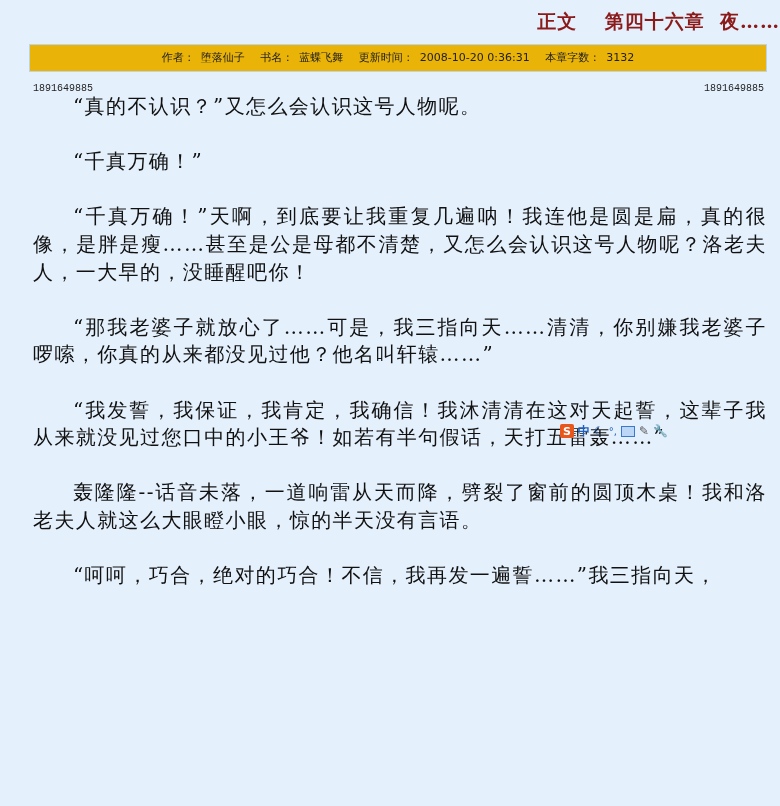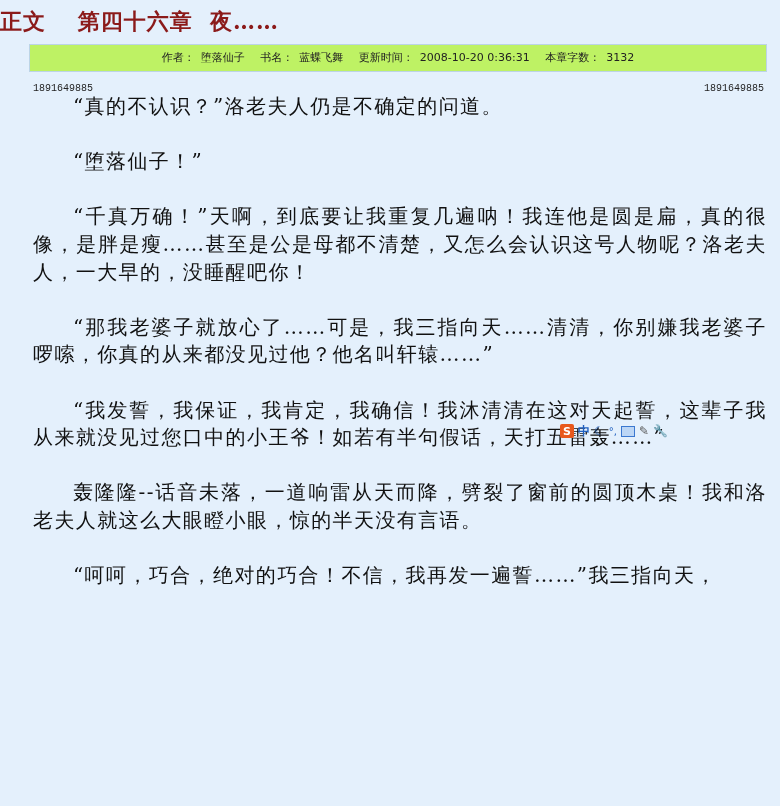--- a/index.html
+++ b/index.html
@@ -24,8 +24,8 @@
     top: 7px;
     left: 0;
     width: 780px;
-    text-align: left;
-    font-size: 22px;
+    text-align: right;
+    font-size: 19px;
     font-weight: bold;
     color: #8b1a1a;
     letter-spacing: 1px;

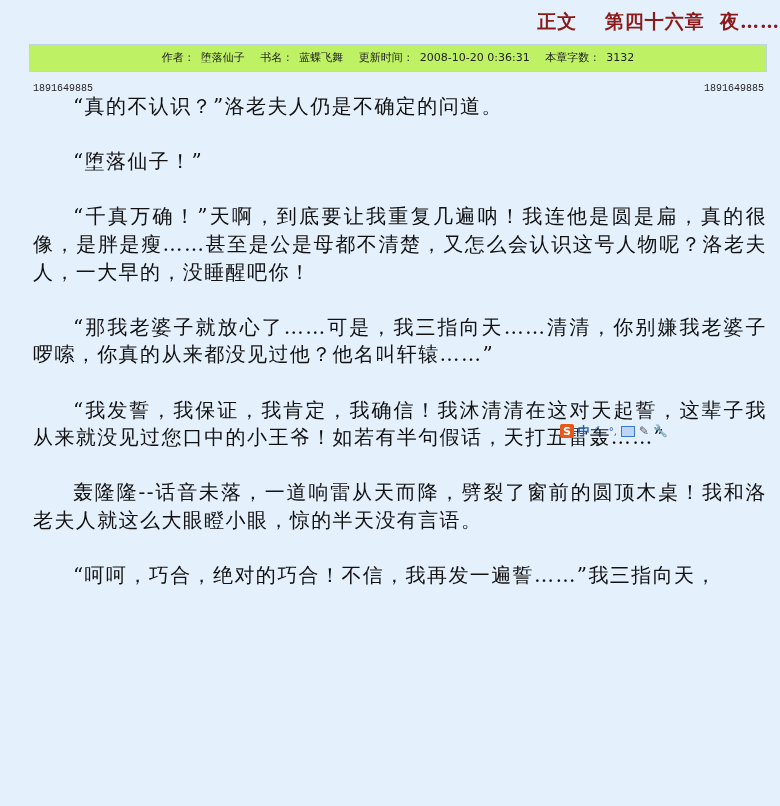--- a/index.html
+++ b/index.html
@@ -39,7 +39,7 @@
     width: 736px;
     height: 26px;
     border: 1px solid #bcd4e6;
-    background: #bef264;
+    background: #eab308;
     font-family: "DejaVu Sans", "Liberation Sans", sans-serif;
     font-size: 11px;
     color: #222;

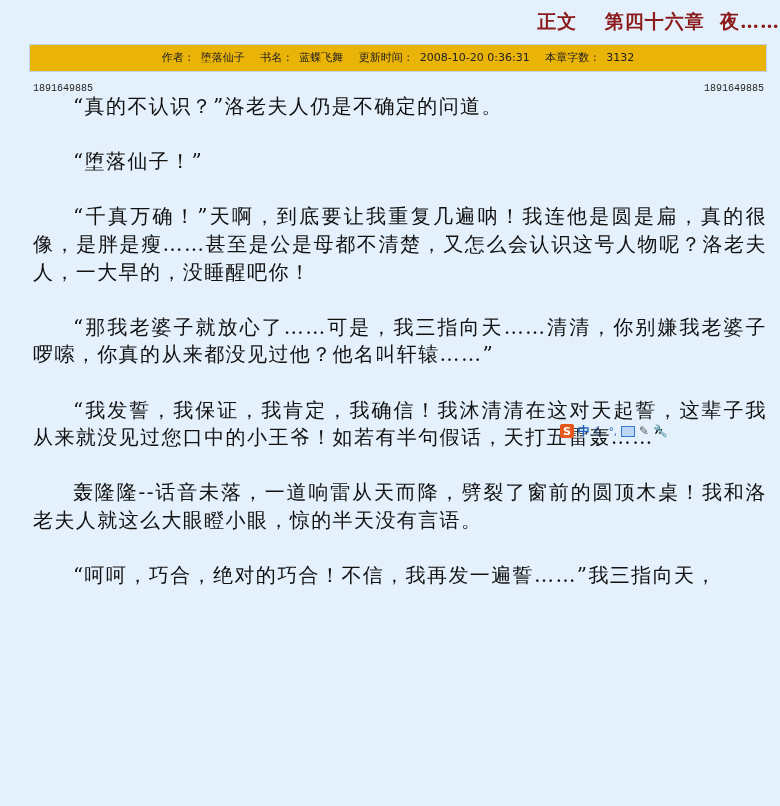--- a/index.html
+++ b/index.html
@@ -120,7 +120,7 @@
   <div class="id-right">1891649885</div>
 
   <div class="content">
-    <p>“真的不认识？”洛老夫人仍是不确定的问道。</p>
+    <p>“真的不认识？”又怎么会认识这号人物呢。</p>
     <p>“堕落仙子！”</p>
     <p>“千真万确！”天啊，到底要让我重复几遍呐！我连他是圆是扁，真的很像，是胖是瘦……甚至是公是母都不清楚，又怎么会认识这号人物呢？洛老夫人，一大早的，没睡醒吧你！</p>
     <p>“那我老婆子就放心了……可是，我三指向天……清清，你别嫌我老婆子啰嗦，你真的从来都没见过他？他名叫轩辕……”</p>

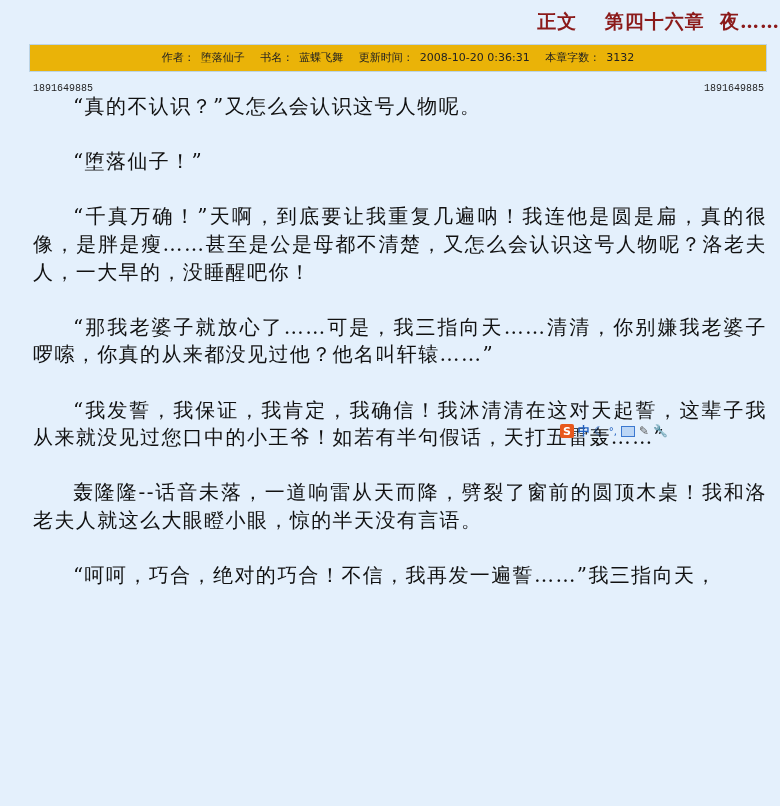--- a/index.html
+++ b/index.html
@@ -121,7 +121,7 @@
 
   <div class="content">
     <p>“真的不认识？”又怎么会认识这号人物呢。</p>
-    <p>“堕落仙子！”</p>
+    <p>“千真万确！”</p>
     <p>“千真万确！”天啊，到底要让我重复几遍呐！我连他是圆是扁，真的很像，是胖是瘦……甚至是公是母都不清楚，又怎么会认识这号人物呢？洛老夫人，一大早的，没睡醒吧你！</p>
     <p>“那我老婆子就放心了……可是，我三指向天……清清，你别嫌我老婆子啰嗦，你真的从来都没见过他？他名叫轩辕……”</p>
     <p>“我发誓，我保证，我肯定，我确信！我沐清清在这对天起誓，这辈子我从来就没见过您口中的小王爷！如若有半句假话，天打五雷轰……”</p>

